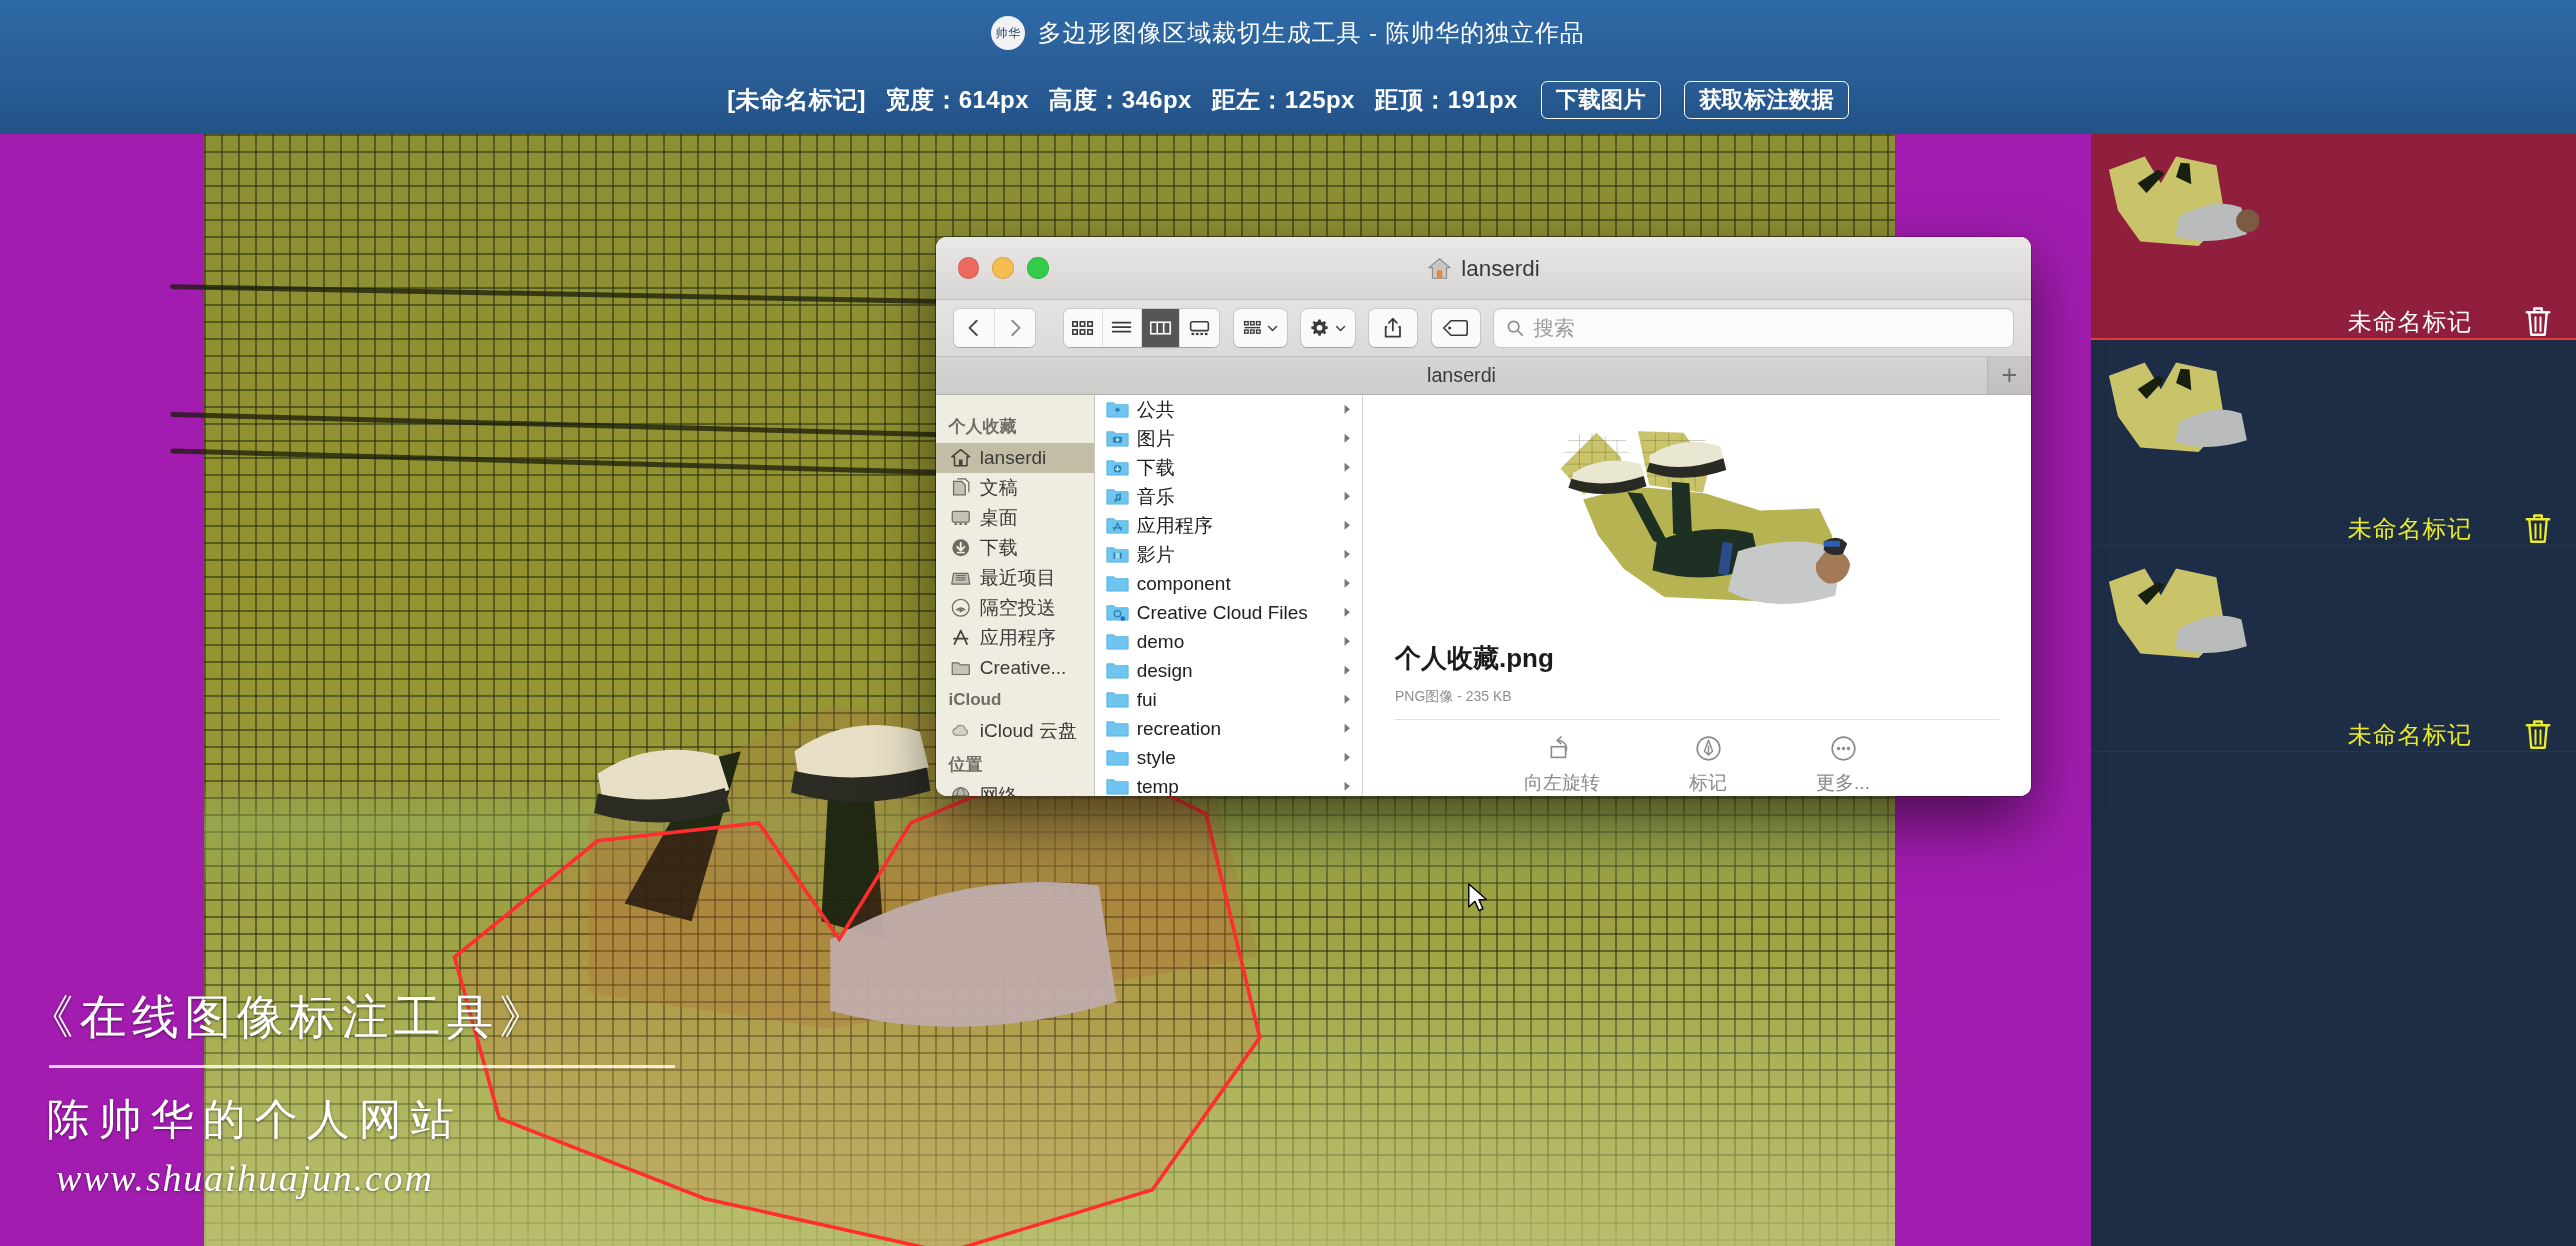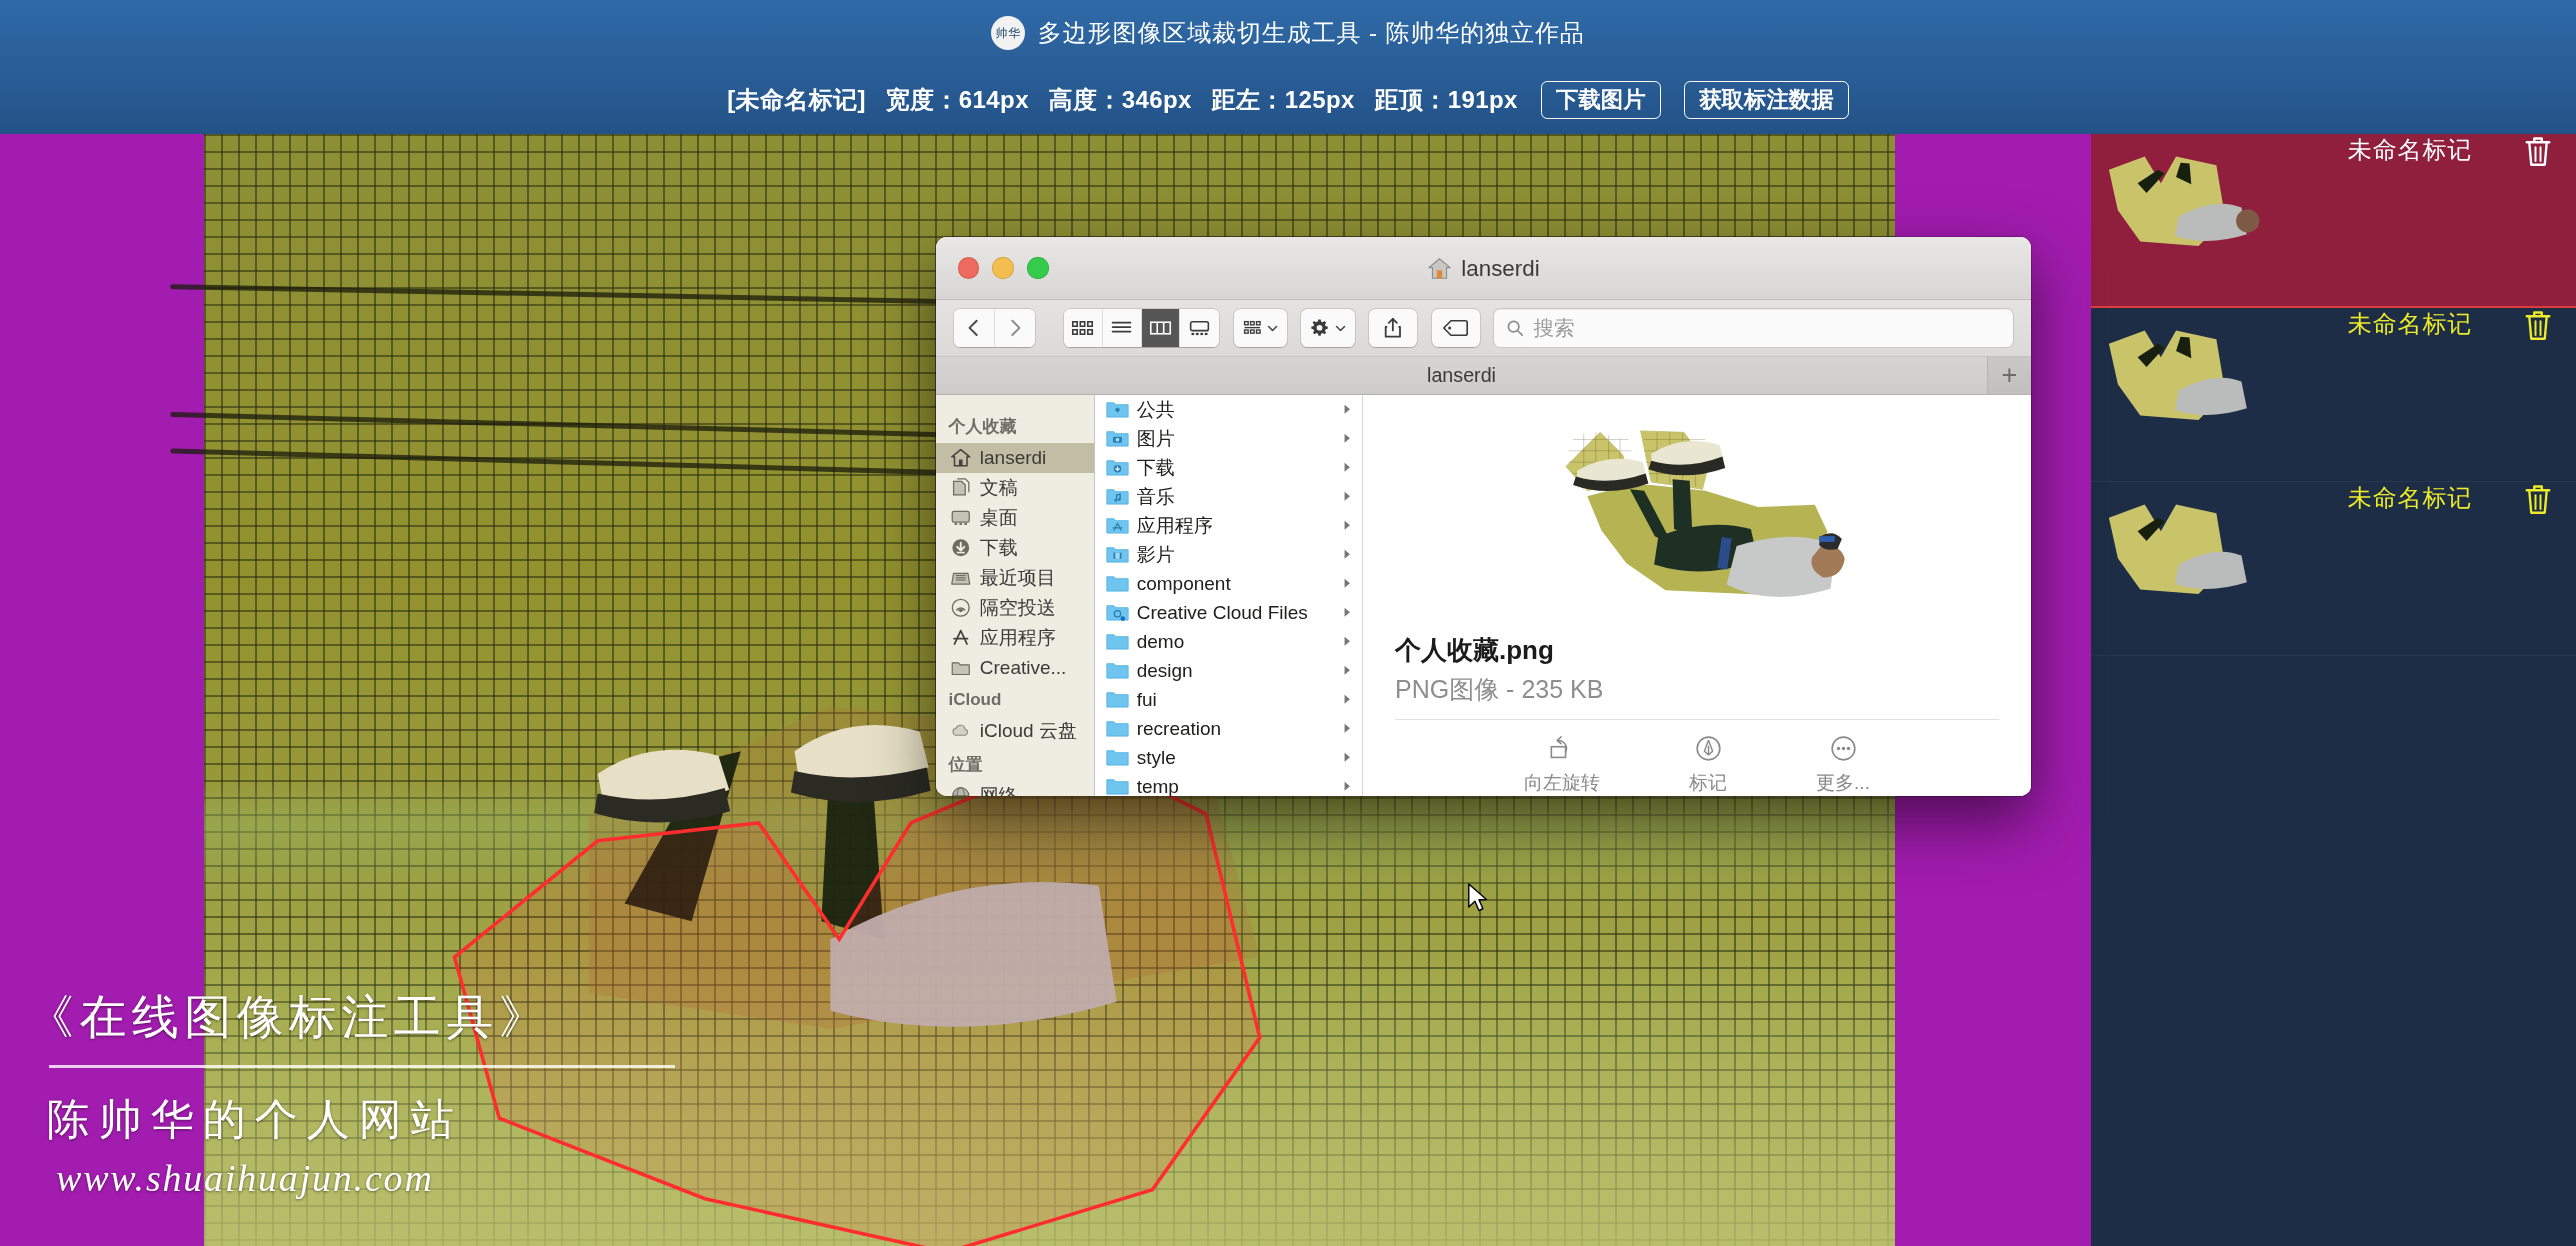--- a/index.html
+++ b/index.html
@@ -98,8 +98,8 @@
     background: #1d2d45;
   }
   .ann-row {
-    position: relative; display: flex; align-items: flex-start;
-    height: 174px; padding: 0 23px 0 0; color: #ecec2a;
+    position: relative; display: flex; align-items: flex-end;
+    height: 206px; padding: 0 23px 0 0; color: #ecec2a;
     border-bottom: 1.8px solid rgba(255,255,255,.05);
   }
   .ann-row.active { background: #8f1f3d; color: #ffffff; border-bottom: 2.7px solid #e03c3c; }

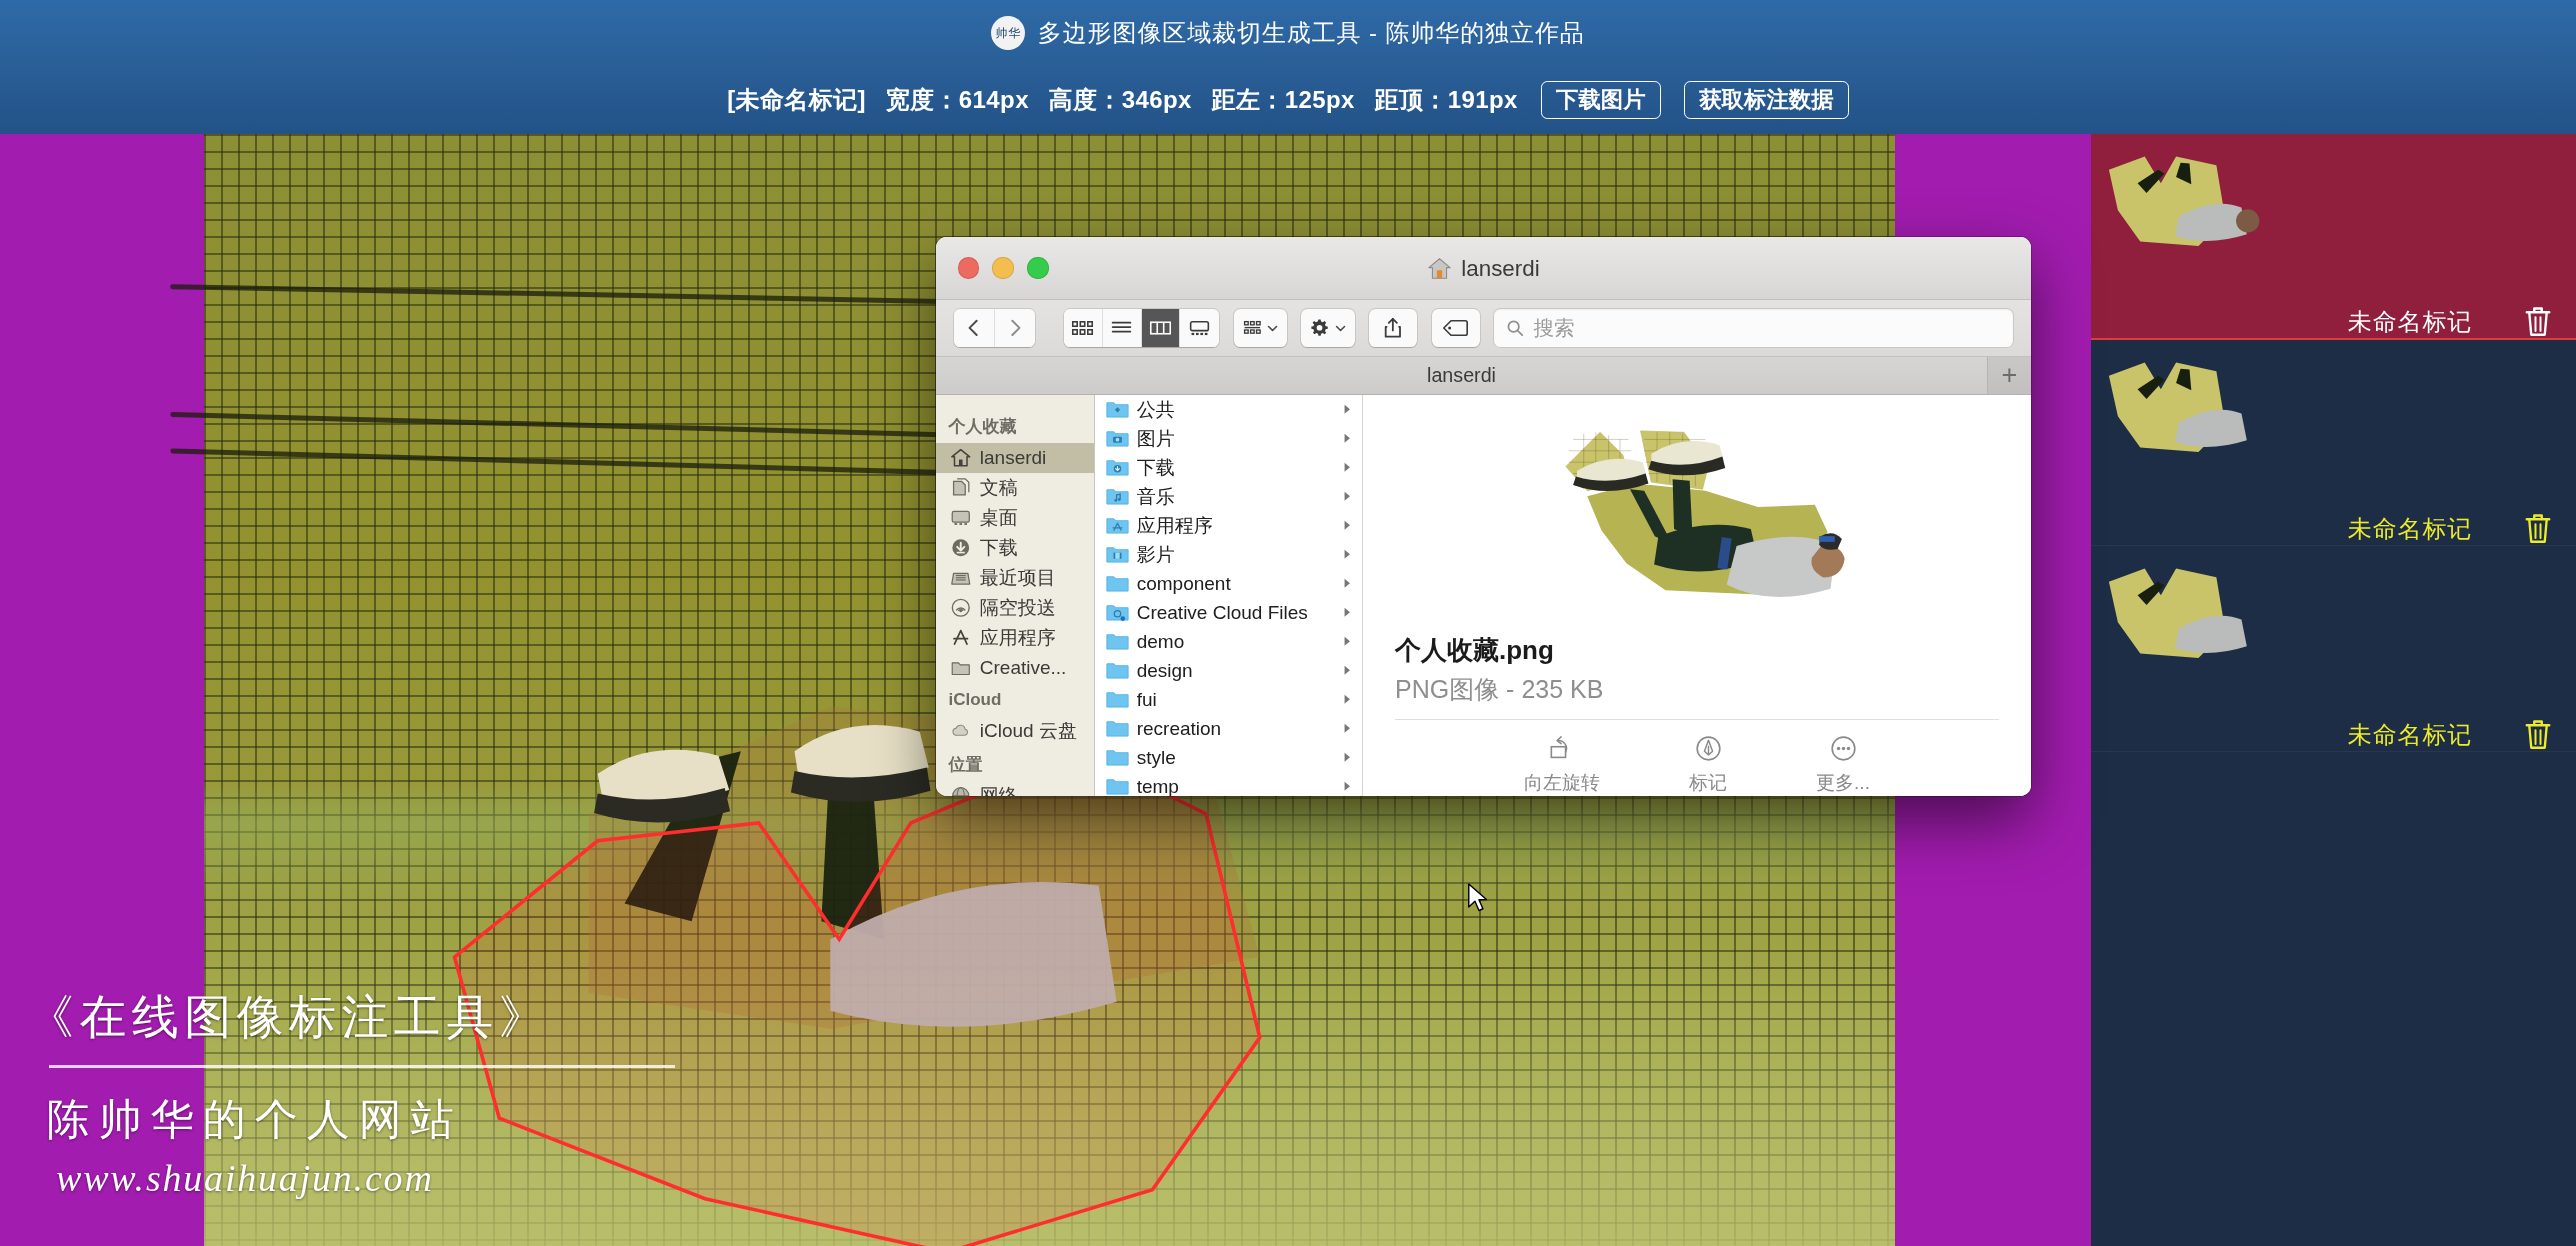--- a/index.html
+++ b/index.html
@@ -226,7 +226,7 @@
   .prev-img { width: 385px; height: 268px; position: relative; }
   .prev-meta { width: 100%; padding: 9px 0 0 32px; }
   .prev-name { font-size: 26px; font-weight: bold; color: #1b1b1b; }
-  .prev-sub { font-size: 25px; color: #8e8e8e; margin-top: 5px; }
+  .prev-sub { font-size: 14px; color: #8e8e8e; margin-top: 12px; }
   .prev-sep { width: calc(100% - 64px); height: 0.9px; background: #e0dfde; margin: 12.5px auto 0 auto; }
   .prev-actions {
     width: 100%; display: flex; align-items: flex-start; justify-content: center;

